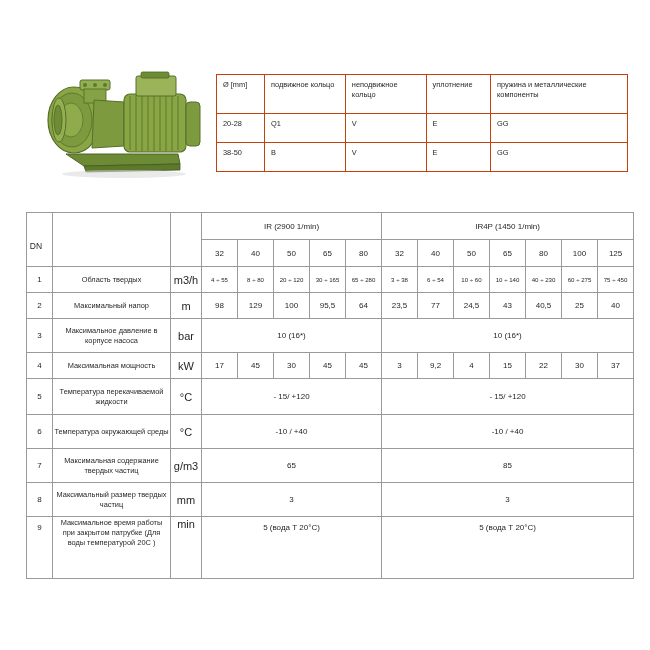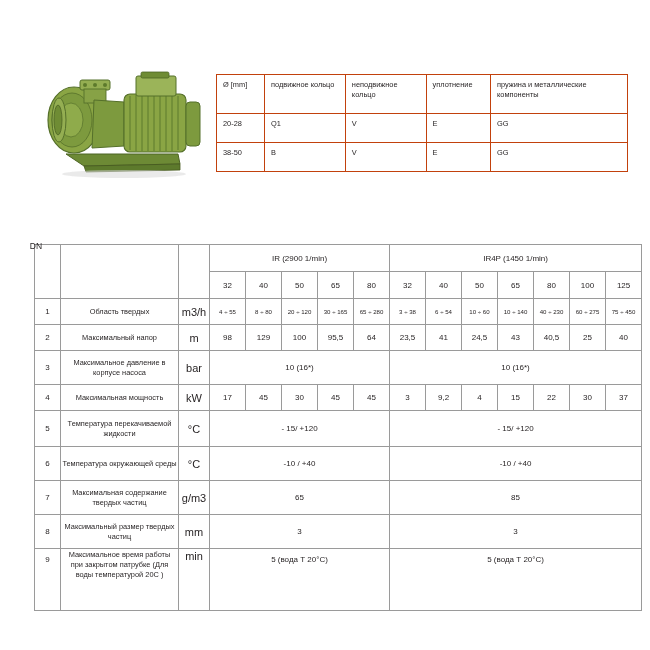--- a/index.html
+++ b/index.html
@@ -62,14 +62,13 @@
   
   #spec-table {
     position: absolute;
-    left: 34px;
+    left: 26px;
     top: 212px;
     width: 570px;
     border-collapse: collapse;
     table-layout: fixed;
     font-size: 7.2px;
     color: #231f20;
-    margin-top: 32px;
   }
   #spec-table td, #spec-table th {
     border: 1px solid #9a9a9a;

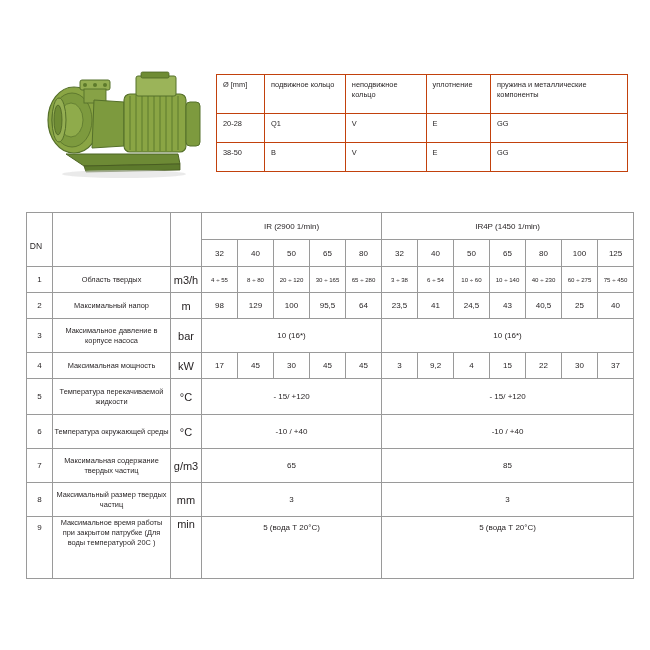--- a/index.html
+++ b/index.html
@@ -255,7 +255,7 @@
       <td class="val">95,5</td>
       <td class="val">64</td>
       <td class="val">23,5</td>
-      <td class="val">41</td>
+      <td class="val">77</td>
       <td class="val">24,5</td>
       <td class="val">43</td>
       <td class="val">40,5</td>

